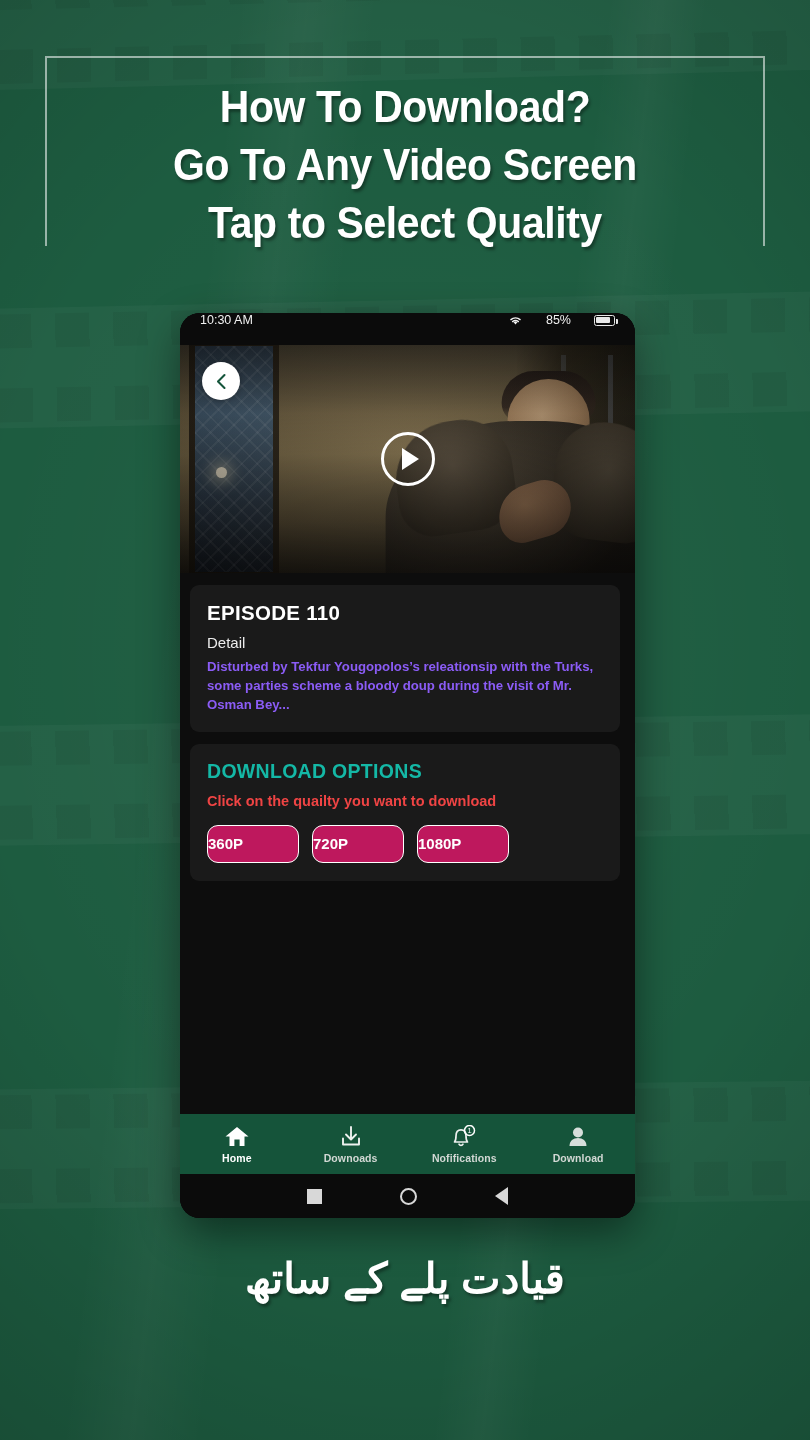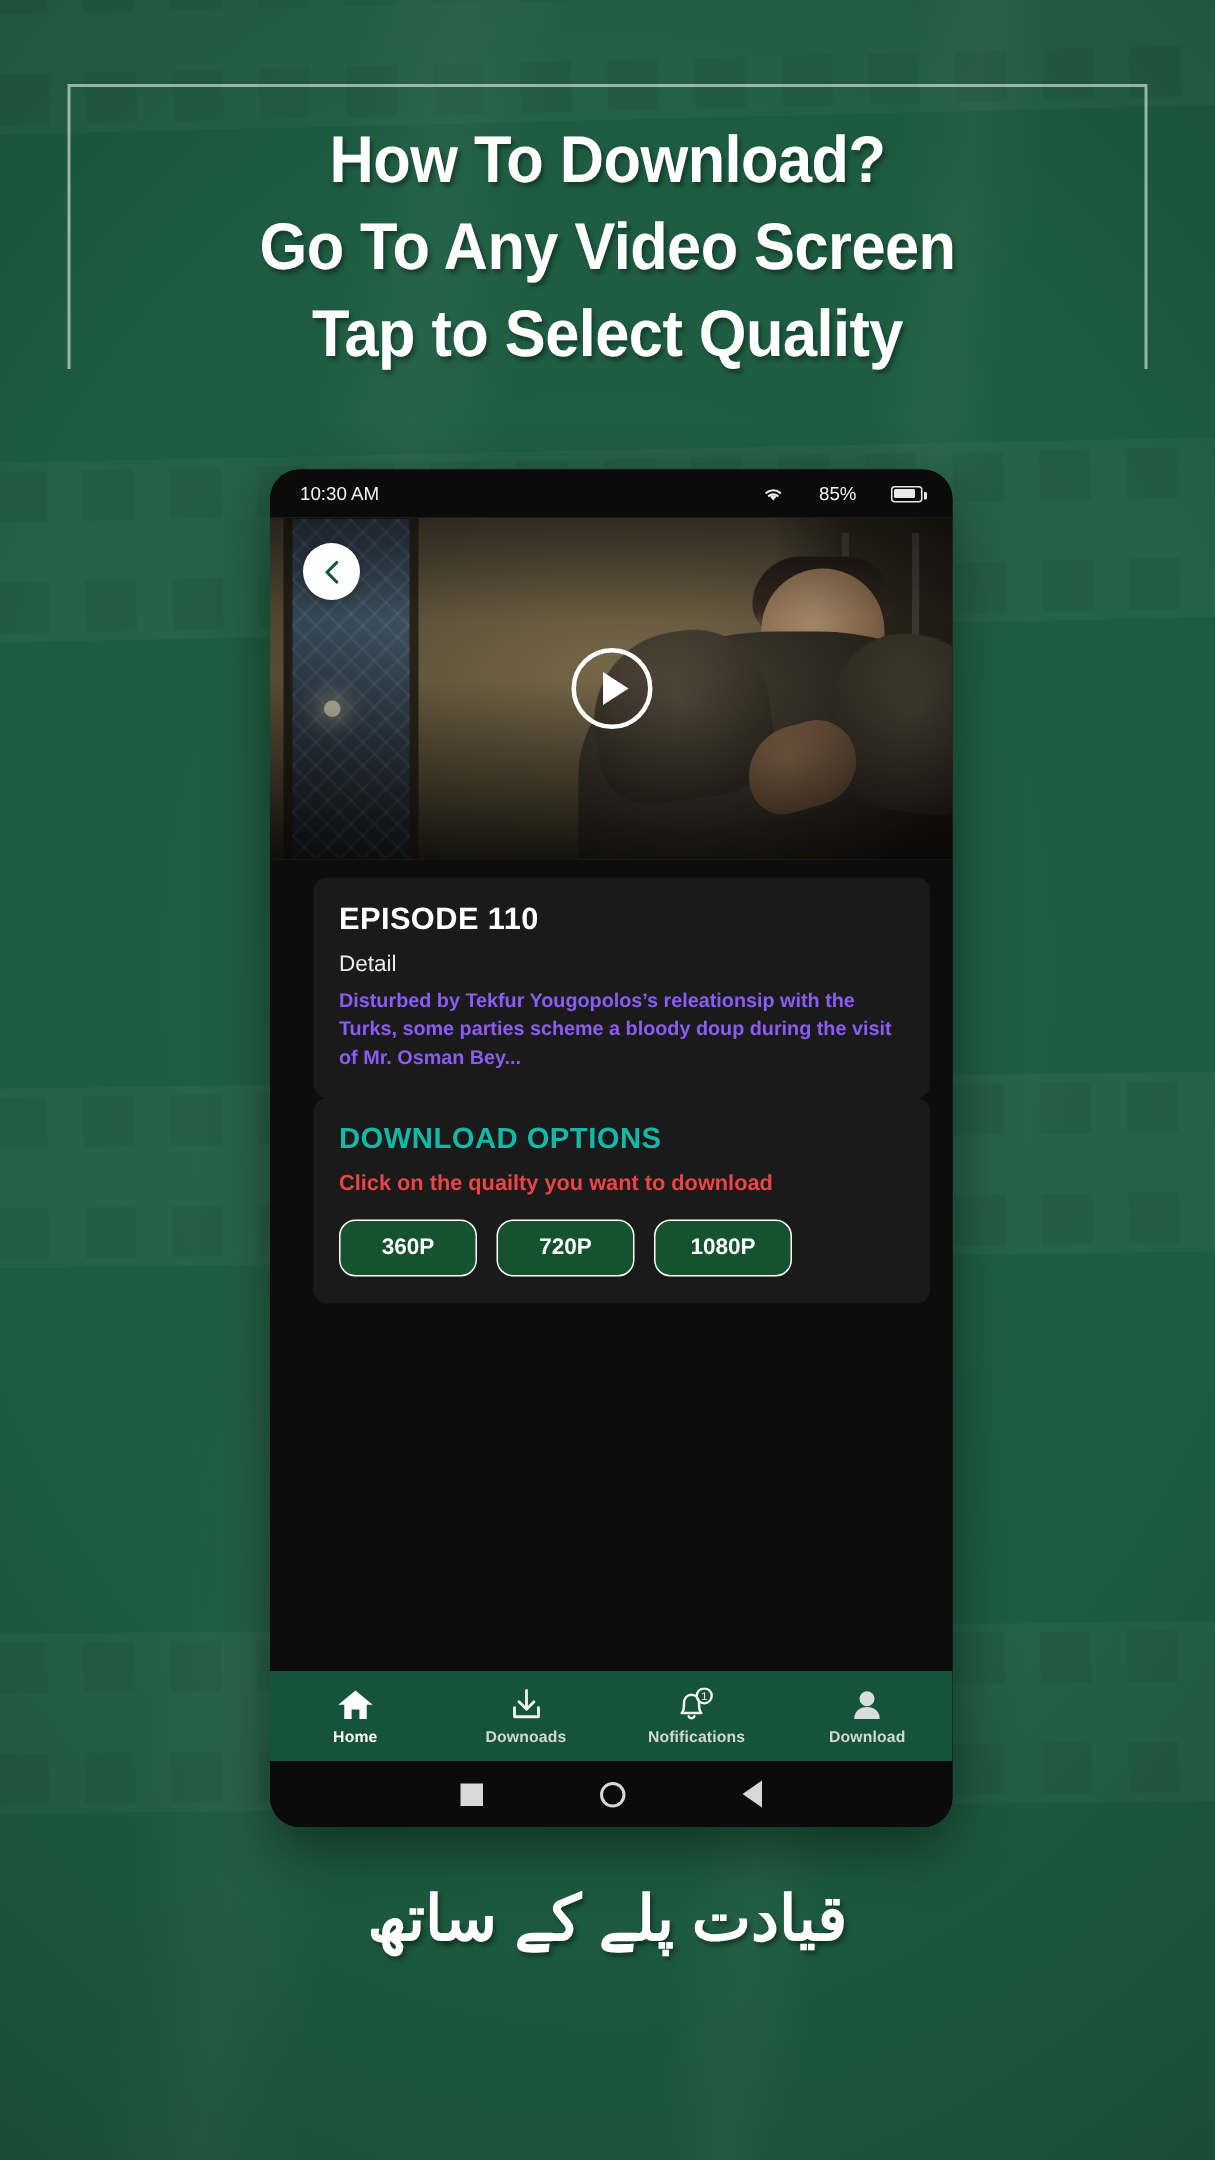--- a/index.html
+++ b/index.html
@@ -103,8 +103,8 @@
   .statusbar {
     height:32px; flex:0 0 32px;
     background:#0b0b0b;
-    display:flex; align-items:center;
-    padding:10px 20px;
+    display:flex; align-items:flex-start;
+    padding:0 20px;
     color:#f2f2f2;
     font-size:12px;
   }

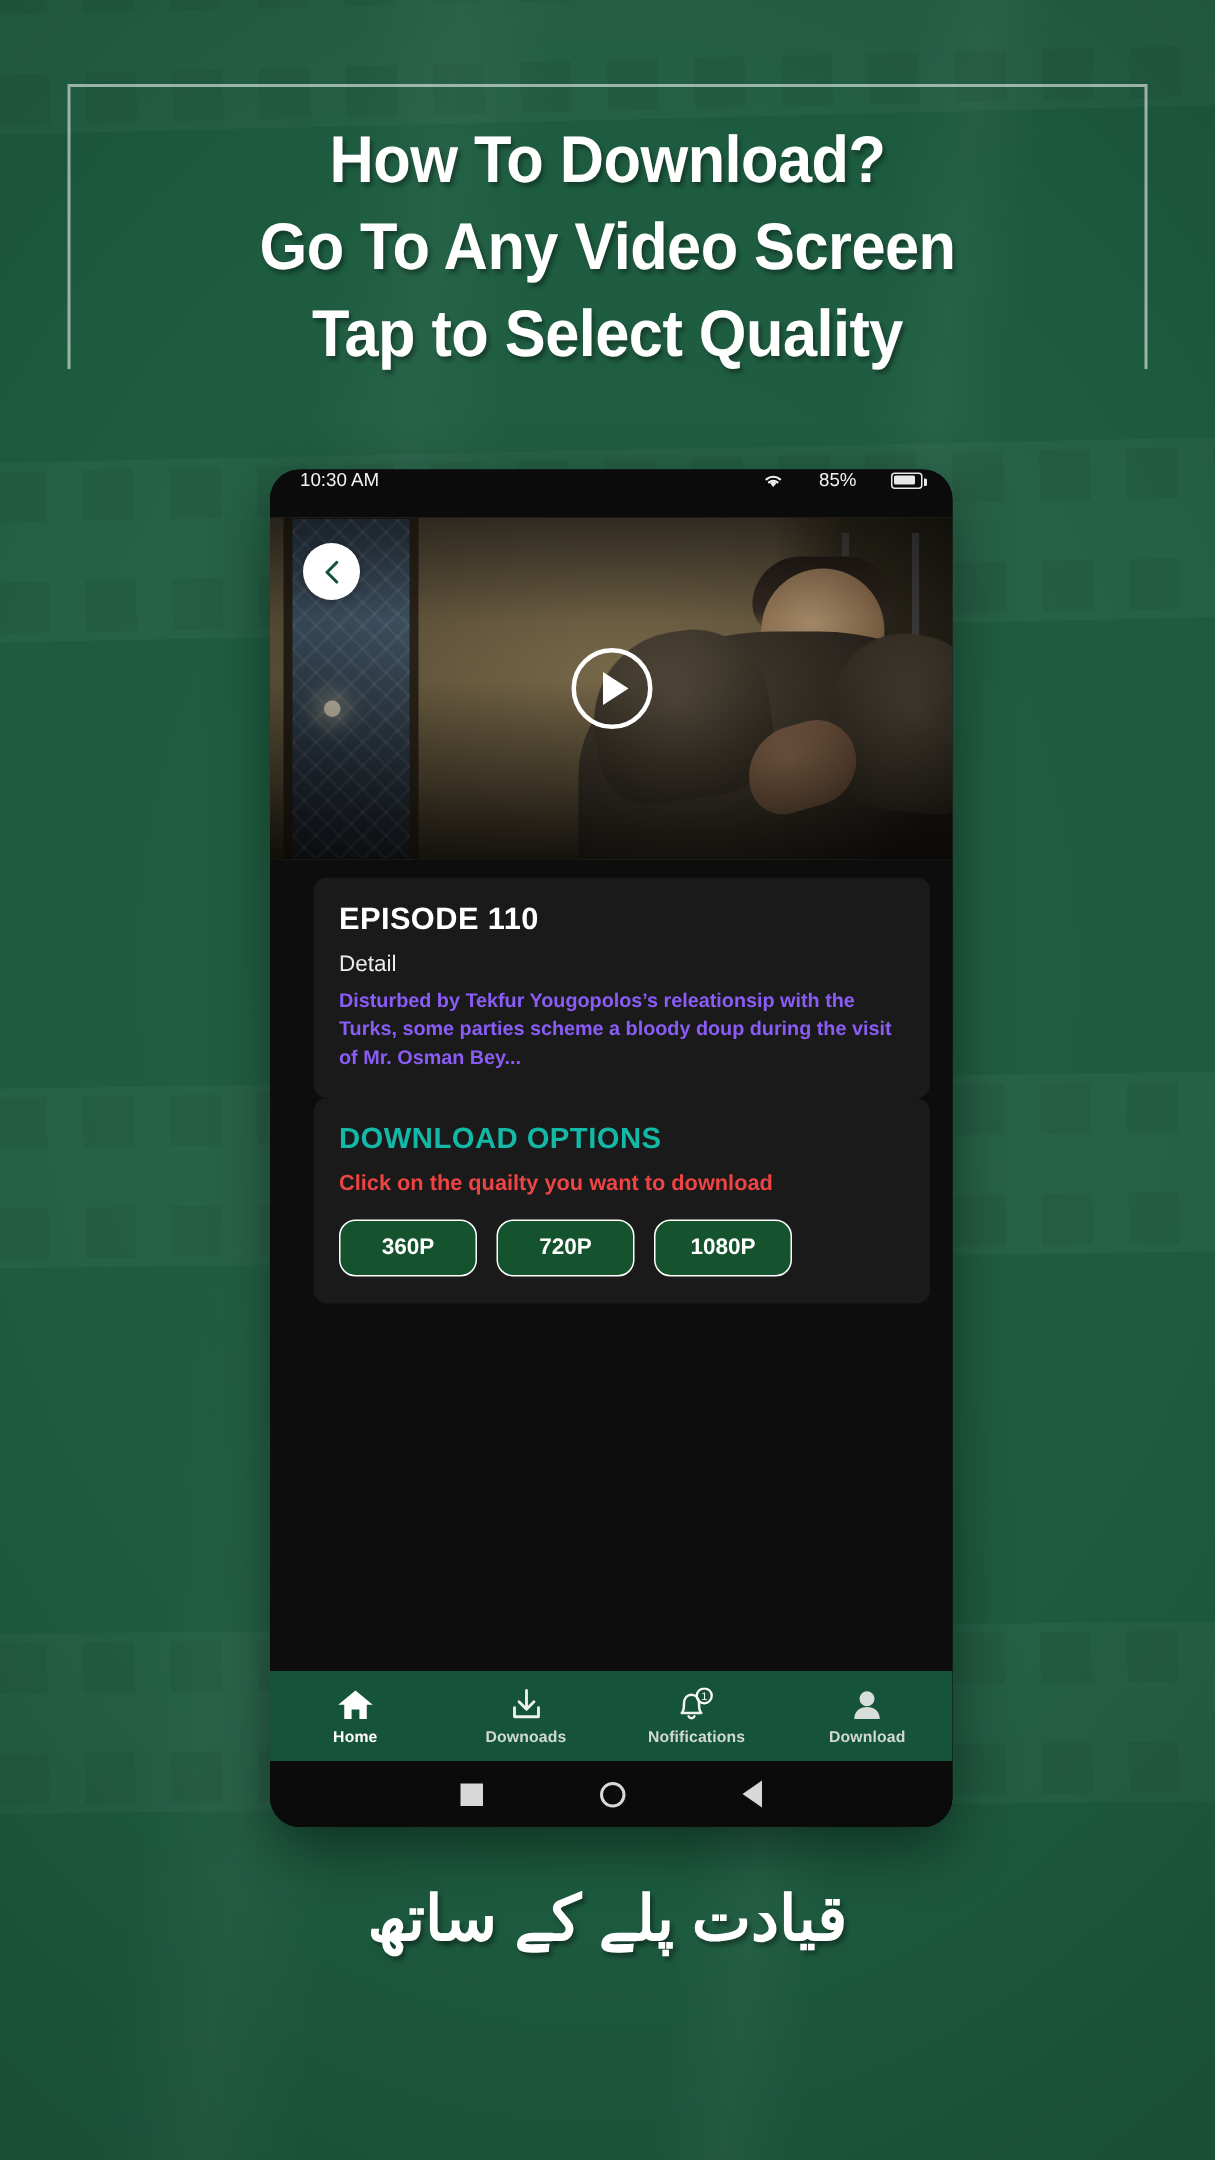--- a/index.html
+++ b/index.html
@@ -273,8 +273,9 @@
   .content {
     flex:1 1 auto;
     background:#0d0d0d;
-    padding:12px 15px 0 29px;
+    padding:12px 15px 0 10px;
     display:flex; flex-direction:column;
+    gap:12px;
     overflow:hidden;
   }
   .card {

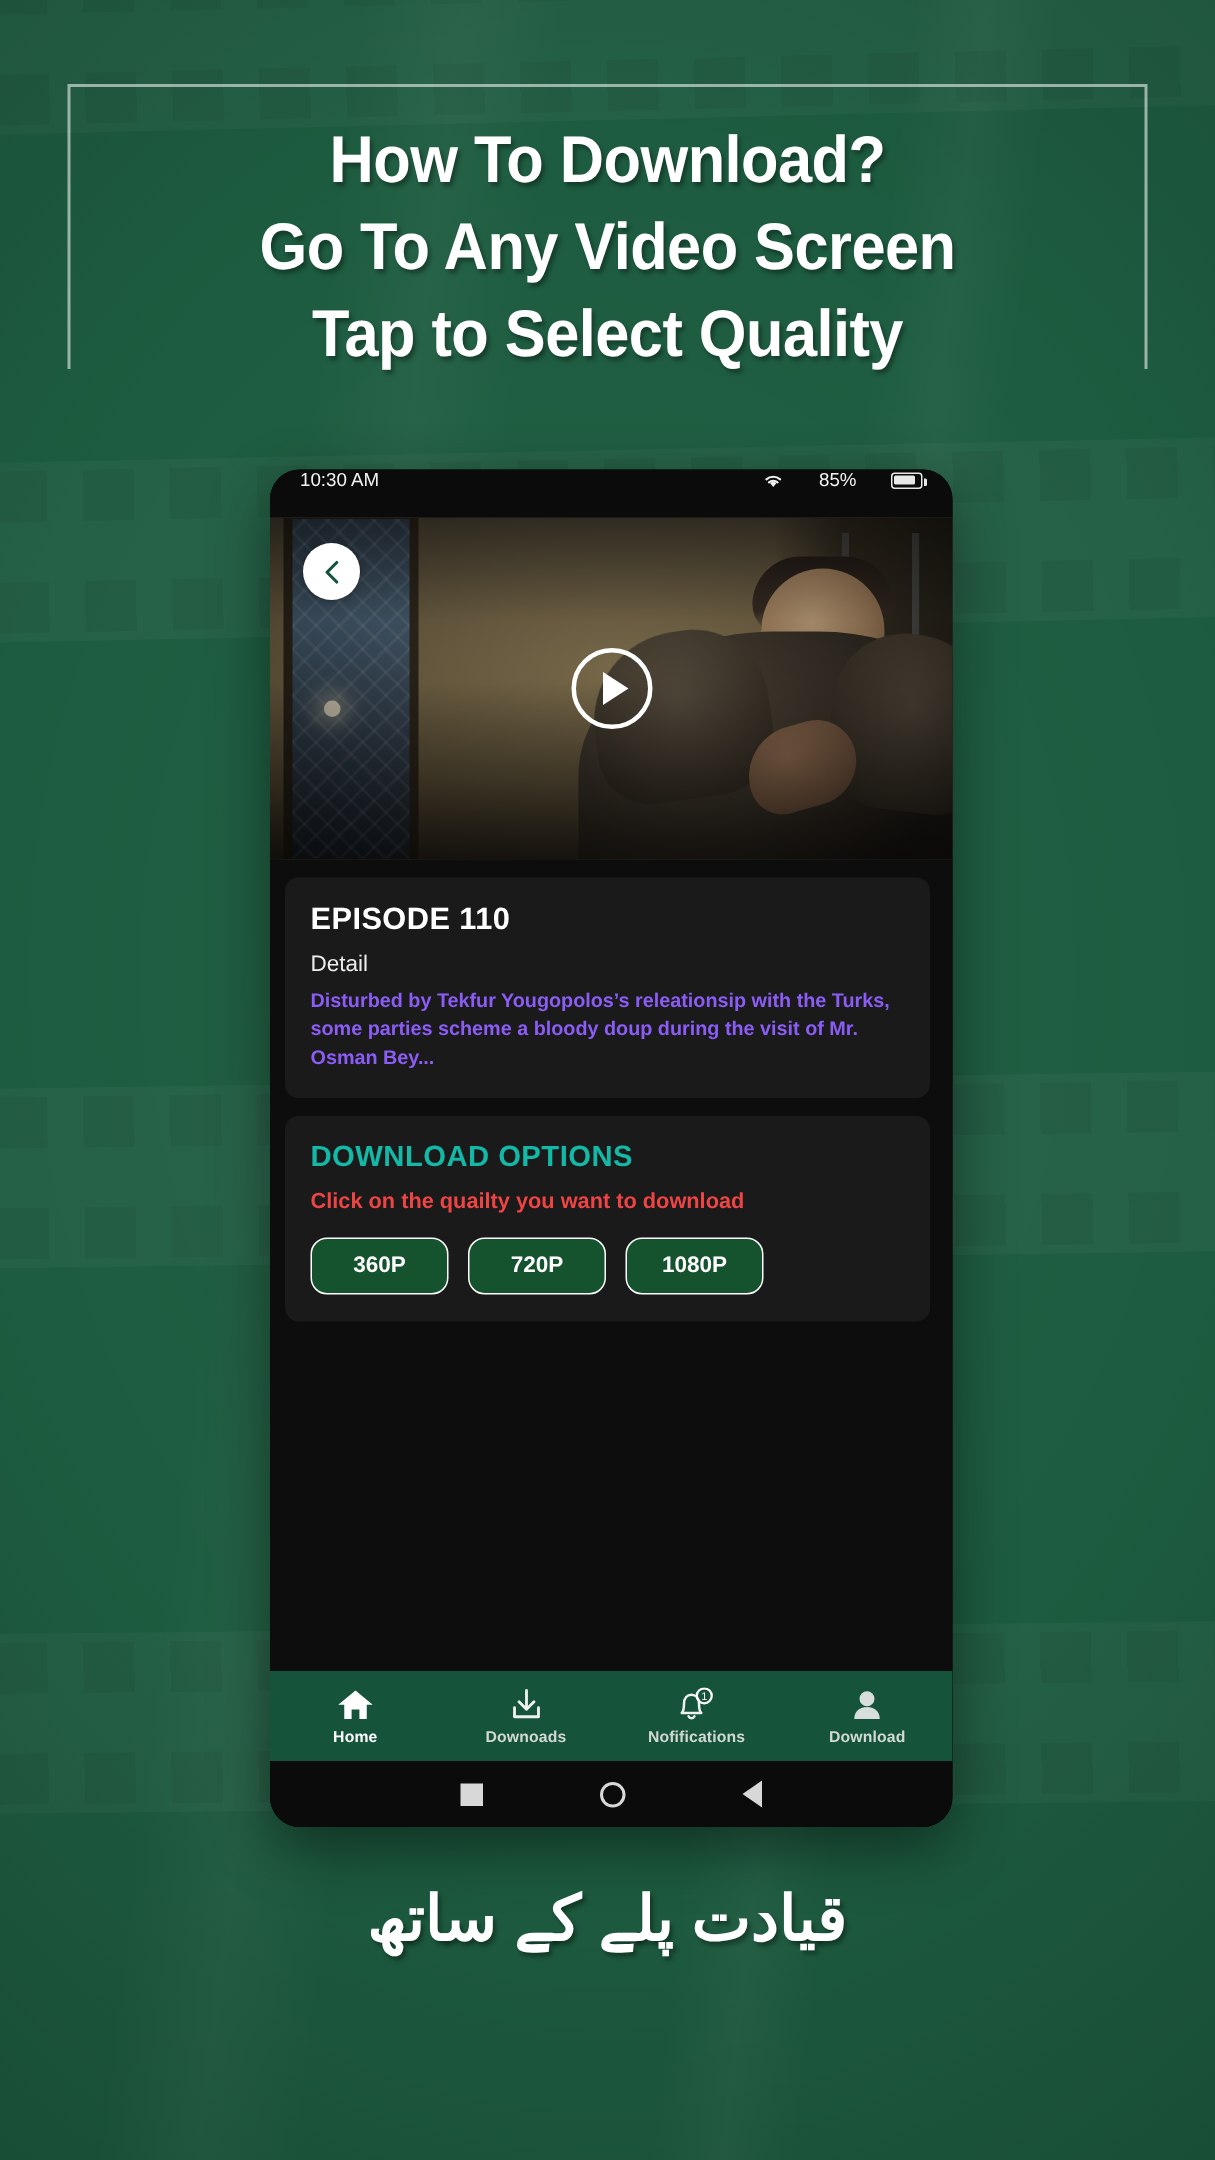--- a/index.html
+++ b/index.html
@@ -310,10 +310,9 @@
   .qual-btn {
     min-width:92px;
     padding:9px 0 10px 0;
-    text-align:center;
     border:1.4px solid #ffffff;
     border-radius:11px;
-    background:#14532d;
+    background:#be185d;
     color:#ffffff;
     font-size:15px; font-weight:bold;
     cursor:pointer;

